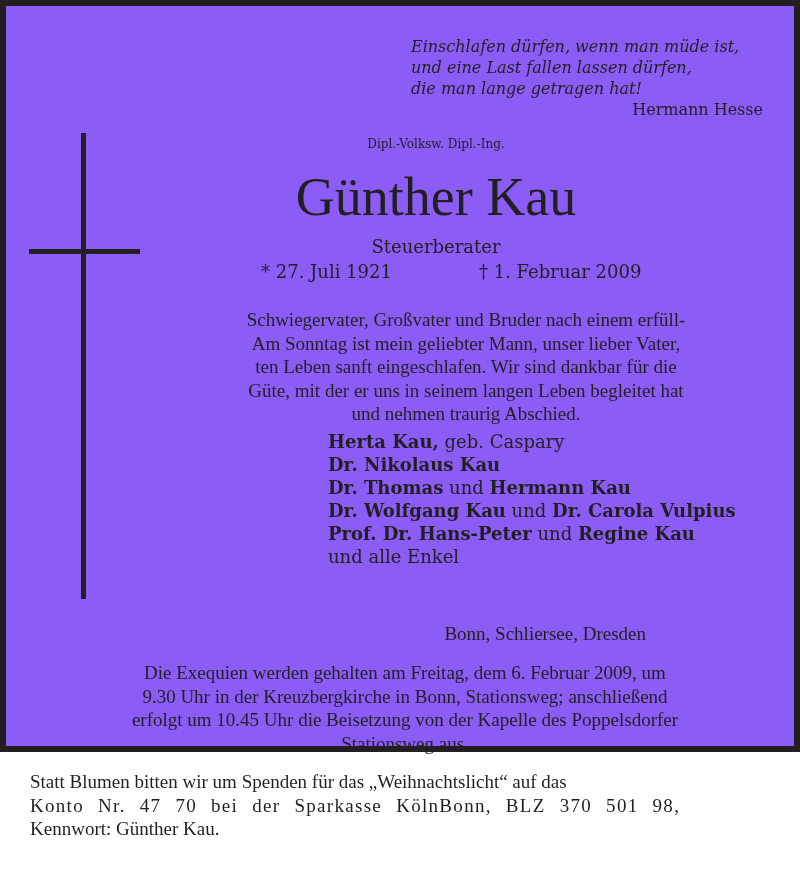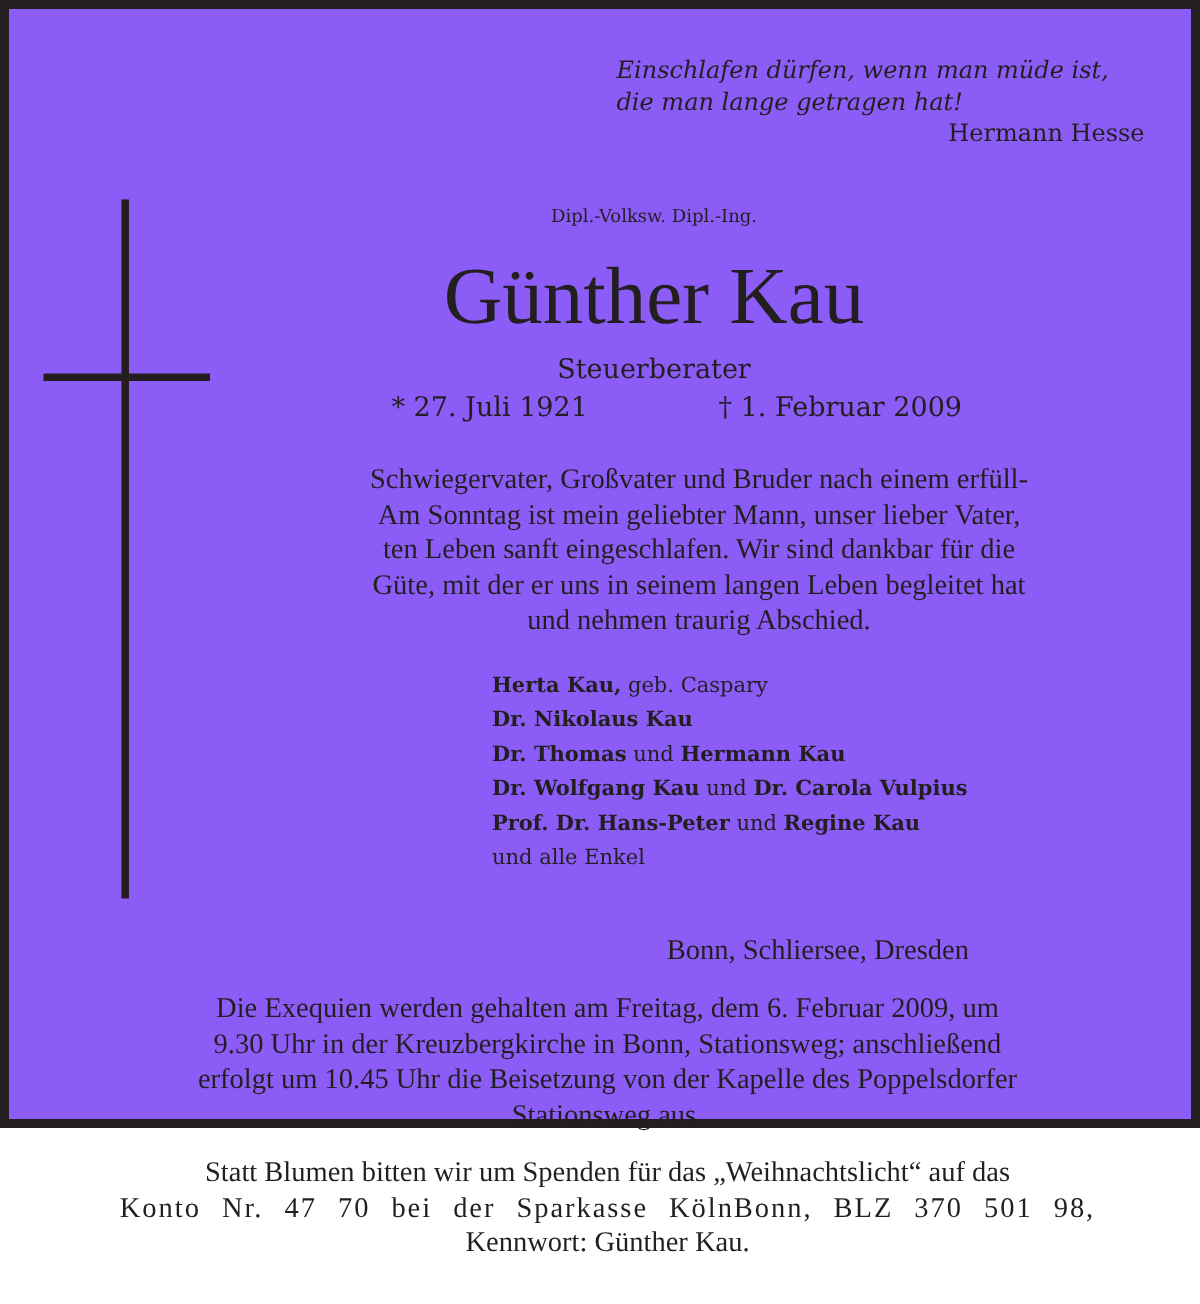--- a/index.html
+++ b/index.html
@@ -53,6 +53,7 @@
 
   <div class="abs quote">
     <span class="line">Einschlafen dürfen, wenn man müde ist,</span>
+    <span class="line">und eine Last fallen lassen dürfen,</span>
     <span class="line">die man lange getragen hat!</span>
     <span class="author">Hermann Hesse</span>
   </div>

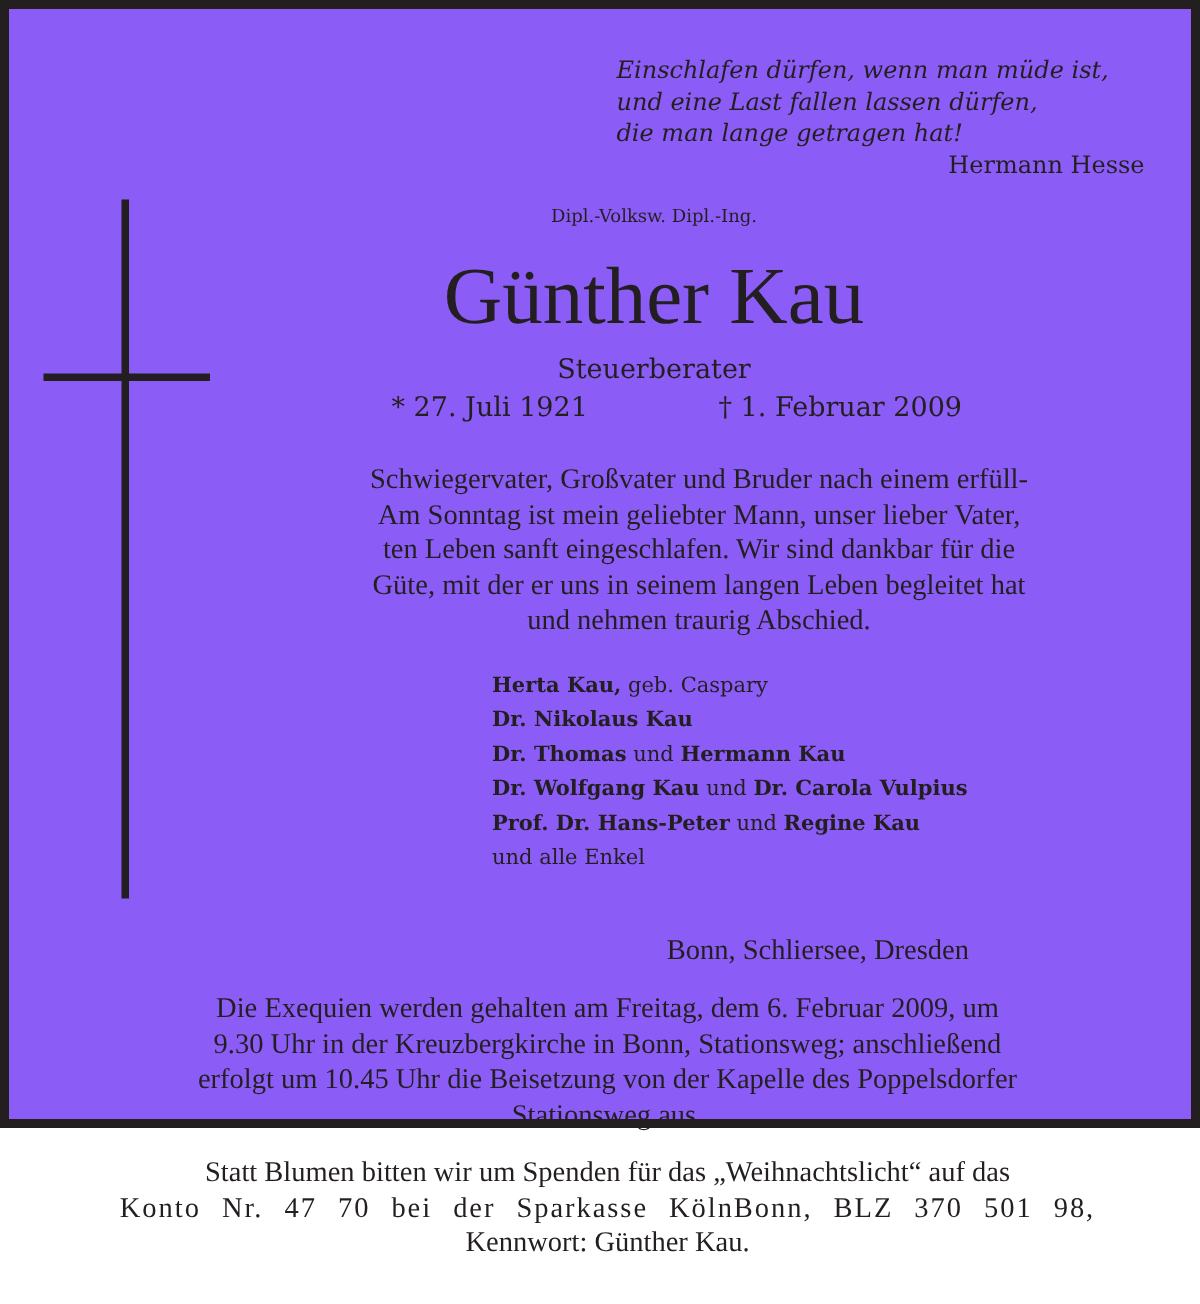--- a/index.html
+++ b/index.html
@@ -37,7 +37,7 @@
     text-align: center; font-family: "Liberation Serif", serif;
   }
   .body-text .ln { display: block; white-space: nowrap; }
-  .family { left: 322px; top: 440px; font-size: 14px; line-height: 23px; }
+  .family { left: 322px; top: 424px; font-size: 18px; line-height: 23px; }
   .family .ln { display: block; white-space: nowrap; }
   .family b { font-weight: bold; }
   .places { left: 180px; top: 616px; width: 460px; text-align: right; font-size: 19px; line-height: 24px; font-family: "Liberation Serif", serif; }

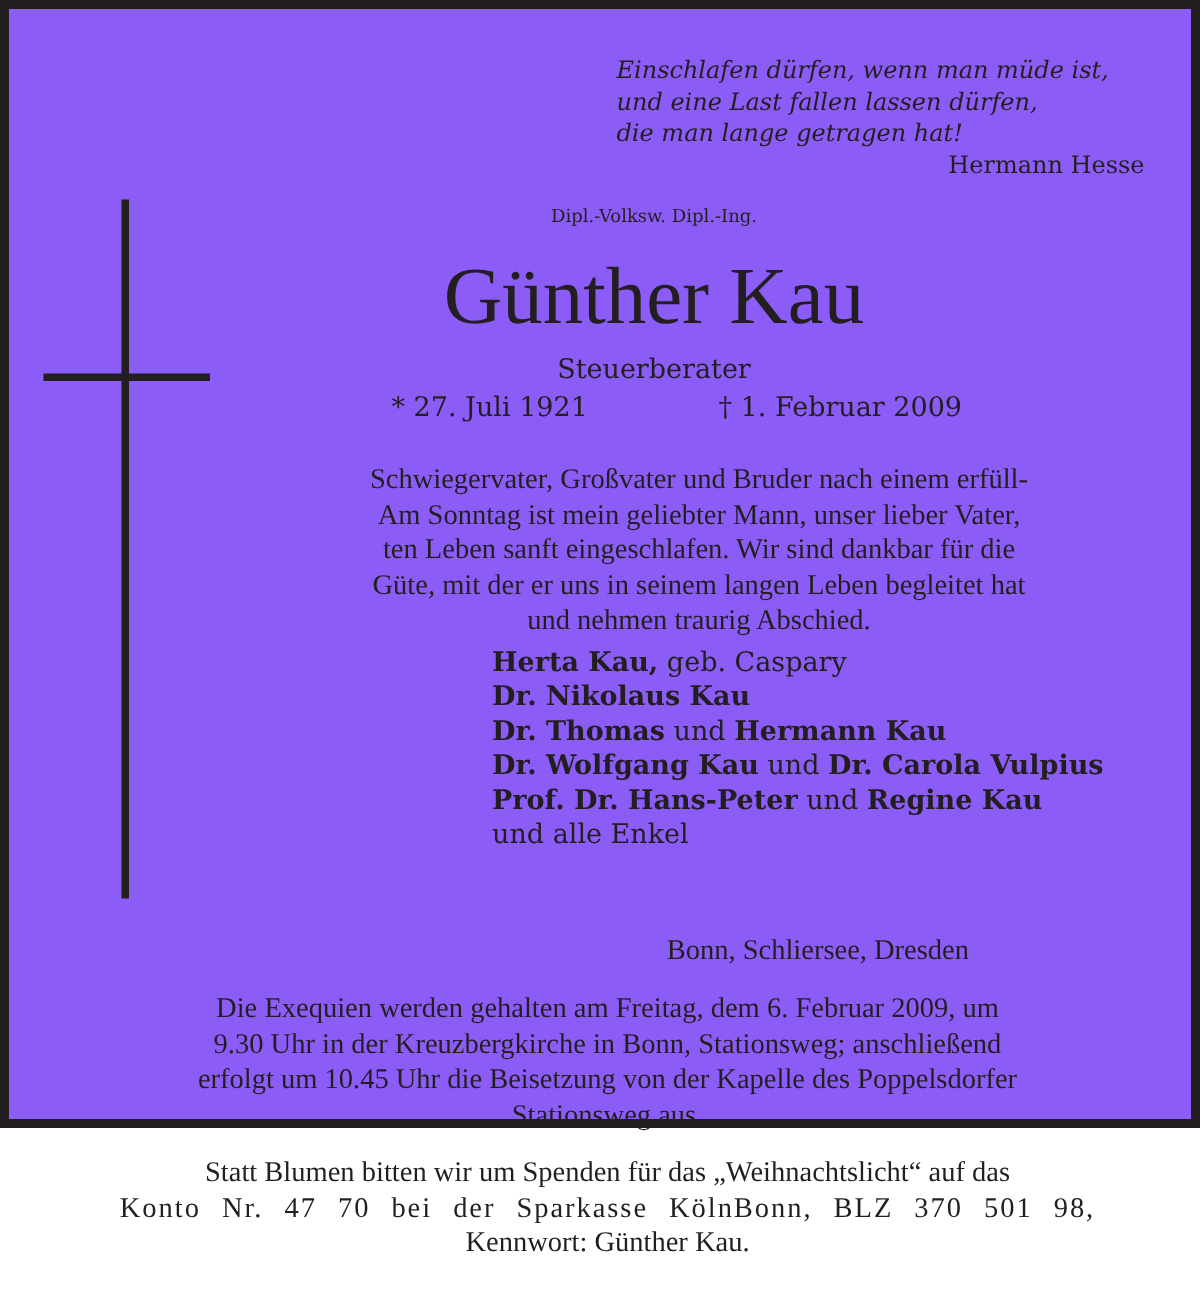--- a/index.html
+++ b/index.html
@@ -43,7 +43,7 @@
   .places { left: 180px; top: 616px; width: 460px; text-align: right; font-size: 19px; line-height: 24px; font-family: "Liberation Serif", serif; }
   .exequien { left: 24px; top: 655px; width: 750px; text-align: center; font-size: 19px; line-height: 23.5px; font-family: "Liberation Serif", serif; }
   .exequien .ln, .spende .ln { display: block; white-space: nowrap; }
-  .spende { left: 24px; top: 764px; width: 750px; text-align: center; font-size: 19px; line-height: 23.5px; font-family: "Liberation Serif", serif; }
+  .spende { left: 24px; top: 764px; width: 750px; text-align: left; font-size: 19px; line-height: 23.5px; font-family: "Liberation Serif", serif; }
   .spende .just { letter-spacing: 1.3px; word-spacing: 8px; }
 </style>
 </head>

